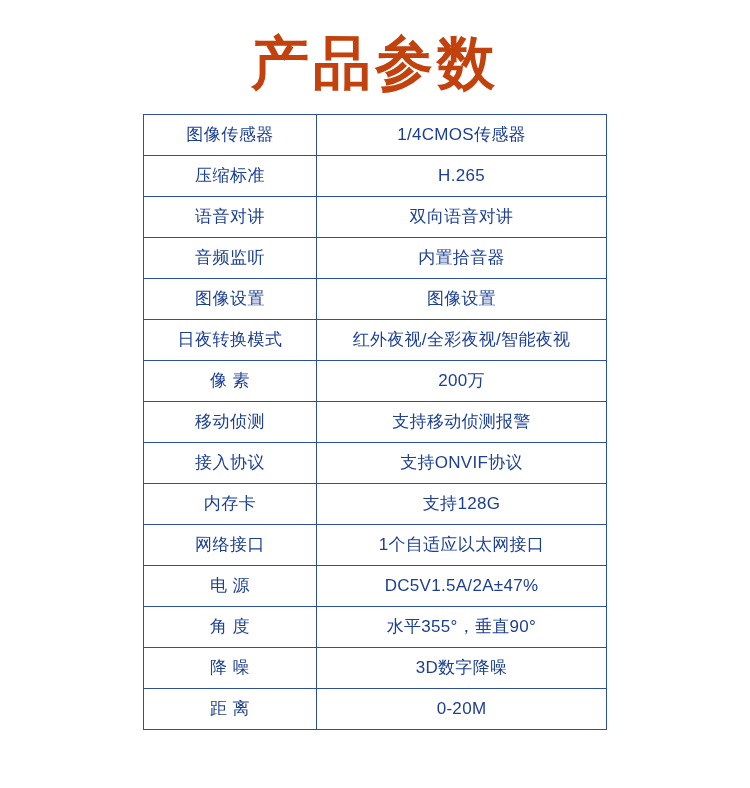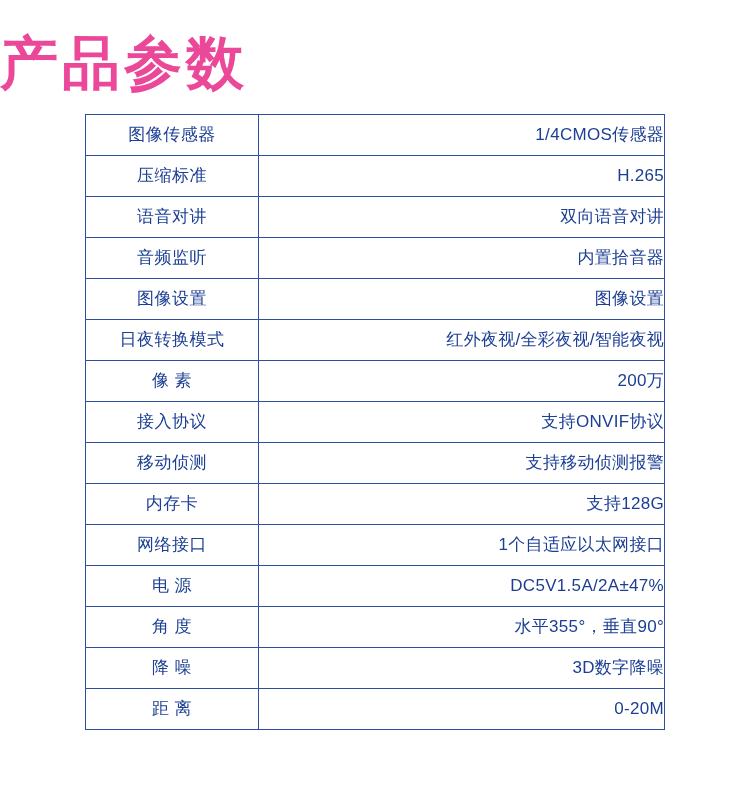--- a/index.html
+++ b/index.html
@@ -21,11 +21,11 @@
     box-sizing: border-box;
   }
   .title {
-    text-align: left;
+    text-align: center;
     font-size: 58px;
     font-weight: bold;
     letter-spacing: 4px;
-    color: #ec4899;
+    color: #c2410c;
     padding-top: 32px;
     padding-bottom: 18px;
     line-height: 1.1;

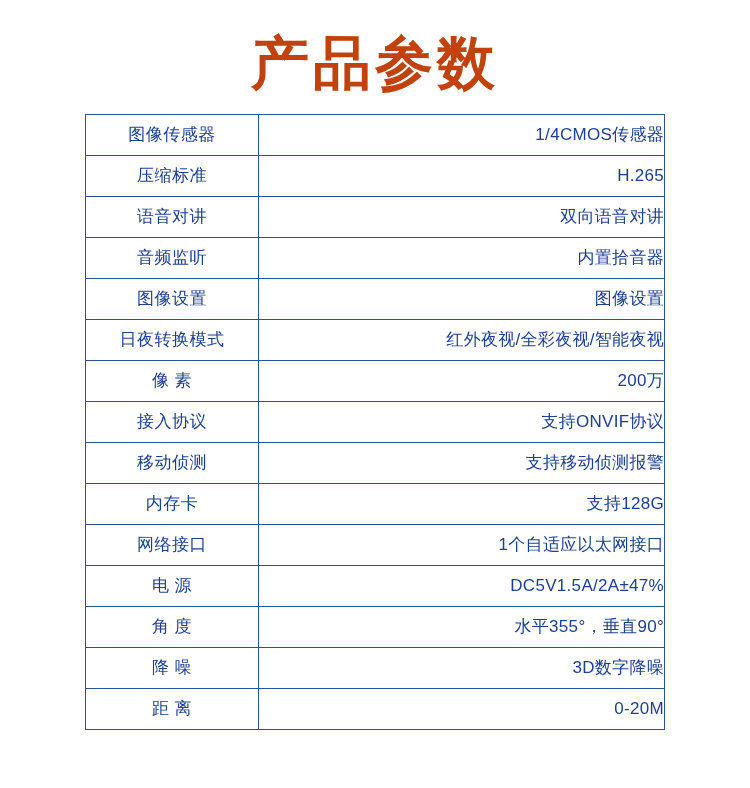--- a/index.html
+++ b/index.html
@@ -33,7 +33,7 @@
   }
   .table-wrap {
     margin: 0 auto;
-    width: 580px;
+    width: 464px;
   }
   table.spec {
     width: 100%;

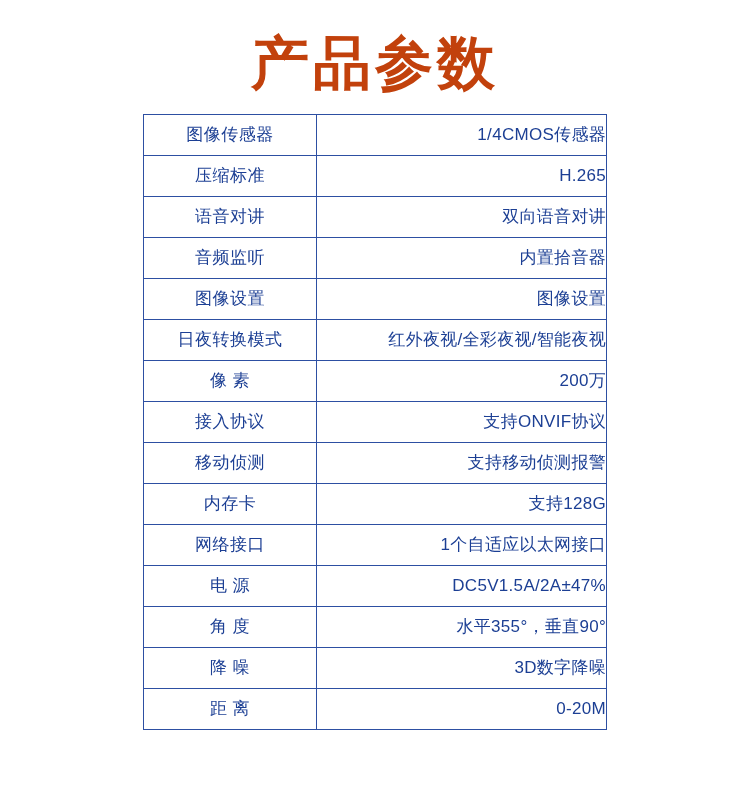--- a/index.html
+++ b/index.html
@@ -57,7 +57,7 @@
   }
   td.val {
     padding-left: 14px;
-    text-align: right;
+    text-align: center;
     letter-spacing: 0.3px;
   }
 </style>

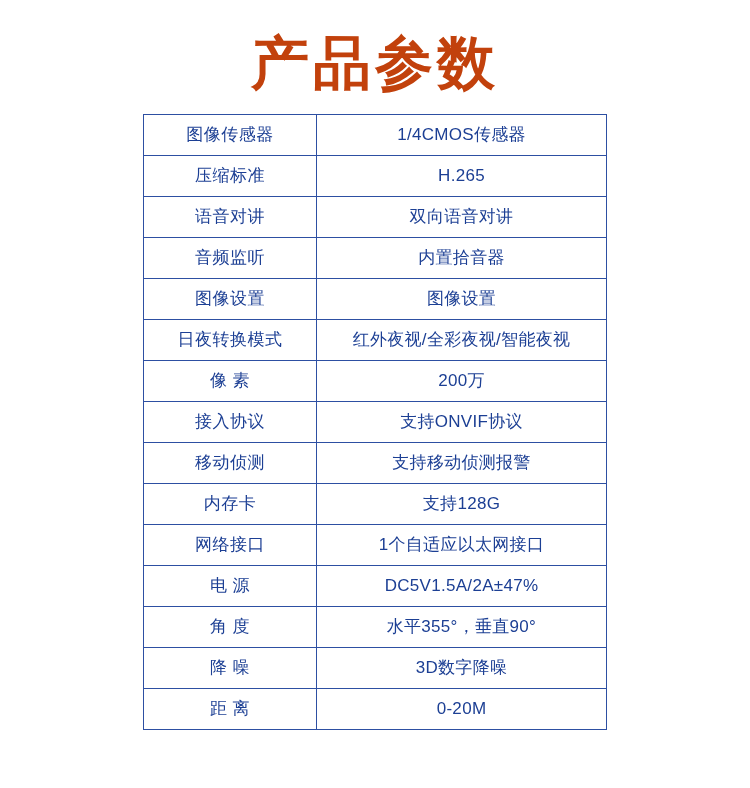--- a/index.html
+++ b/index.html
@@ -101,12 +101,12 @@
           <td class="val">200万</td>
         </tr>
         <tr>
+          <td class="key">移动侦测</td>
+          <td class="val">支持移动侦测报警</td>
+        </tr>
+        <tr>
           <td class="key">接入协议</td>
           <td class="val">支持ONVIF协议</td>
-        </tr>
-        <tr>
-          <td class="key">移动侦测</td>
-          <td class="val">支持移动侦测报警</td>
         </tr>
         <tr>
           <td class="key">内存卡</td>

